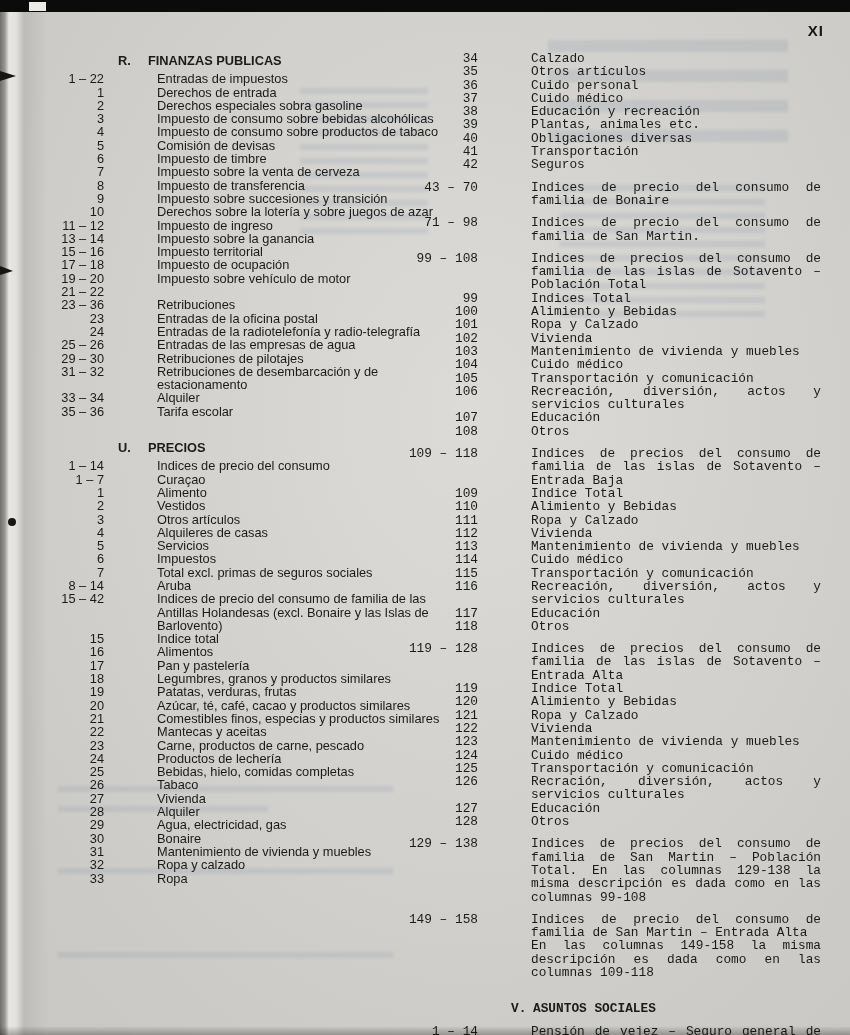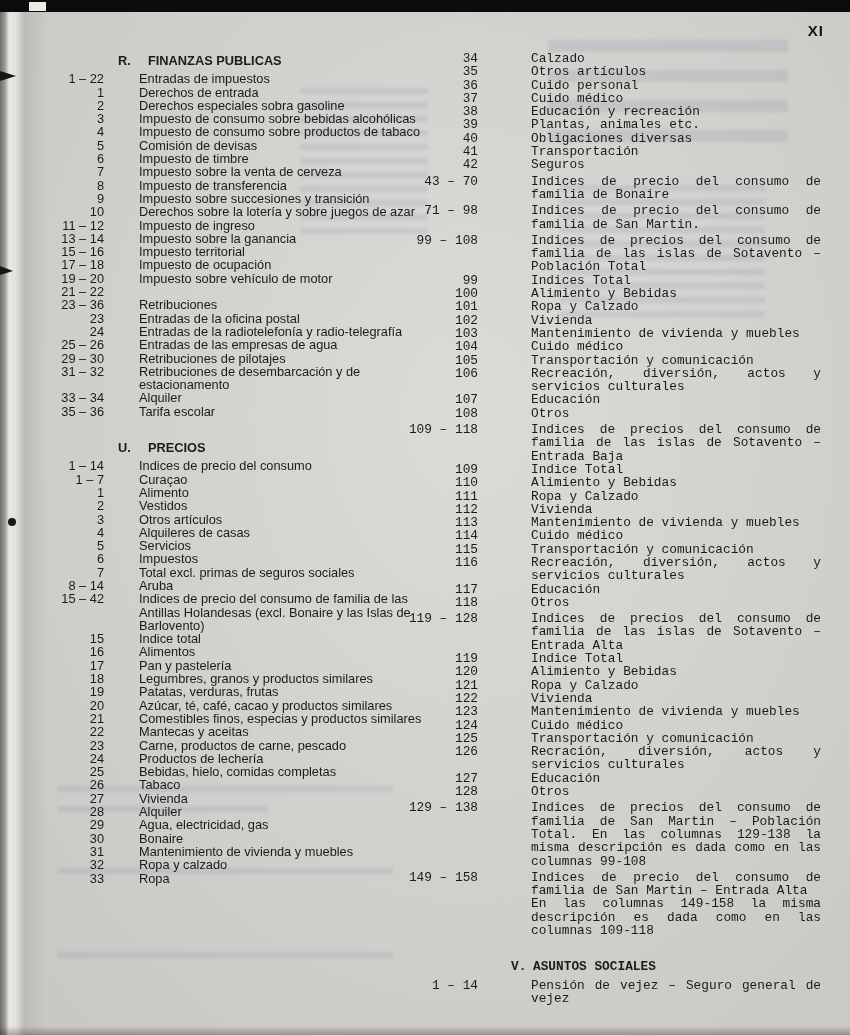--- a/index.html
+++ b/index.html
@@ -66,7 +66,7 @@
   .col-left  .num { width:64px; }
   .col-right .num { width:70px; }
   .txt { flex:1; }
-  .col-left  .txt { margin-left:35px; }
+  .col-left  .txt { margin-left:53px; }
   .col-right .txt { margin-left:53px; text-align:justify; white-space:pre-line; }
 </style>
 </head>

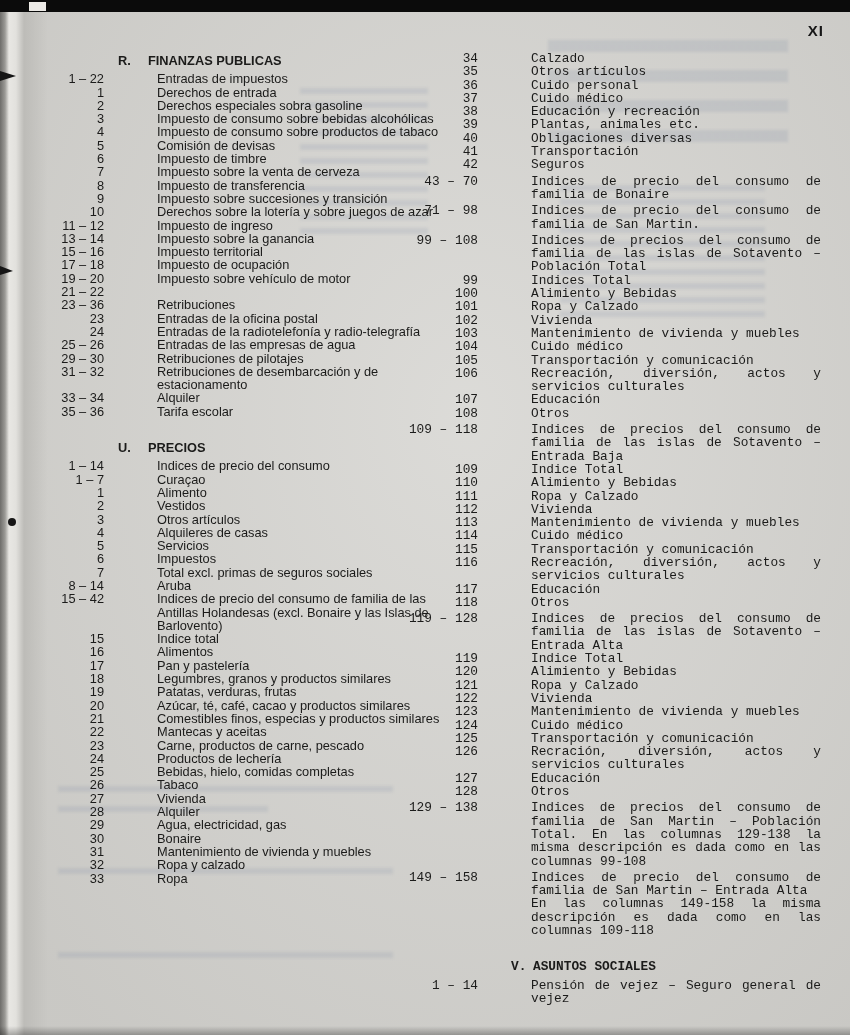--- a/index.html
+++ b/index.html
@@ -61,7 +61,7 @@
   .col-right .heading .letter { margin-left:103px; width:22px; flex:none; }
 
   .entry { display:flex; align-items:flex-start; }
-  .entry.gap { margin-top:3px; }
+  .entry.gap { margin-top:9px; }
   .num { flex:none; text-align:right; white-space:nowrap; }
   .col-left  .num { width:64px; }
   .col-right .num { width:70px; }

